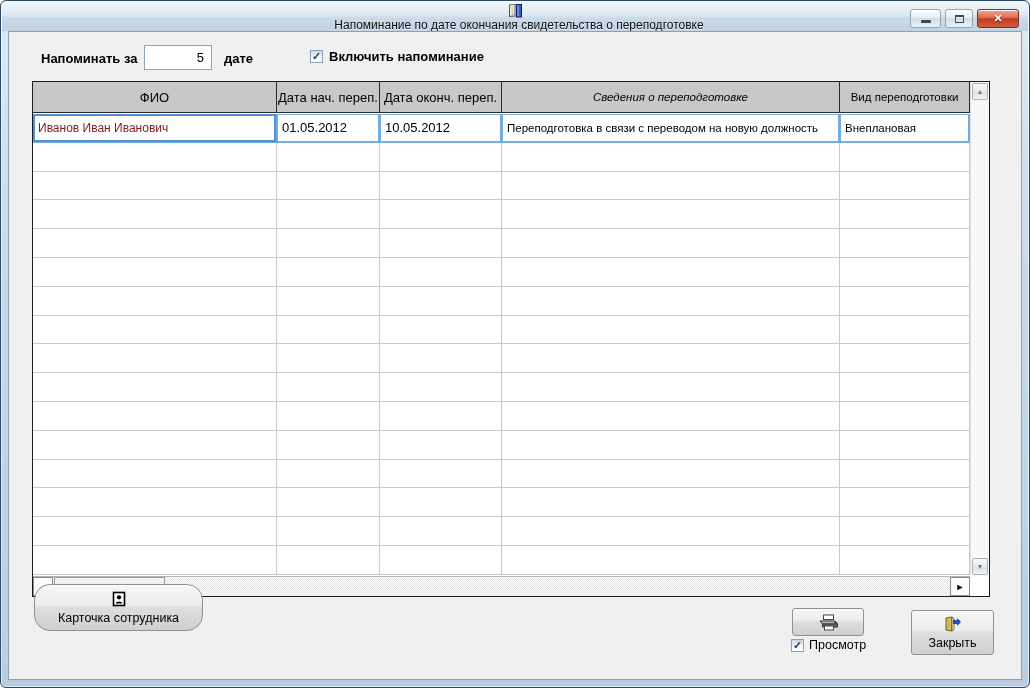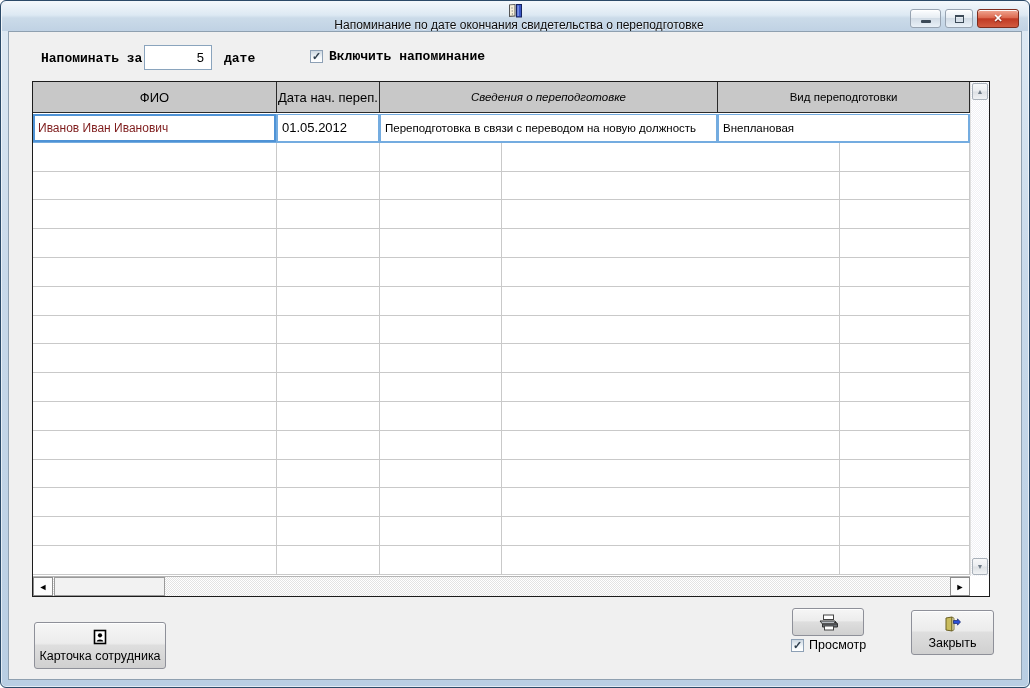--- a/index.html
+++ b/index.html
@@ -42,7 +42,7 @@
     background:#f0f0f0; border:1px solid #8fa0b0;
   }
 
-  .lbl-bold { font-weight:bold; font-size:13px; color:#000;font-family:Liberation Mono, monospace; }
+  .lbl-bold { font-weight:bold; font-size:13px; color:#000; }
   .reminder-label-before { position:absolute; left:32px; top:19px; }
   .days-input {
     position:absolute; left:135px; top:13px; width:68px; height:25px;

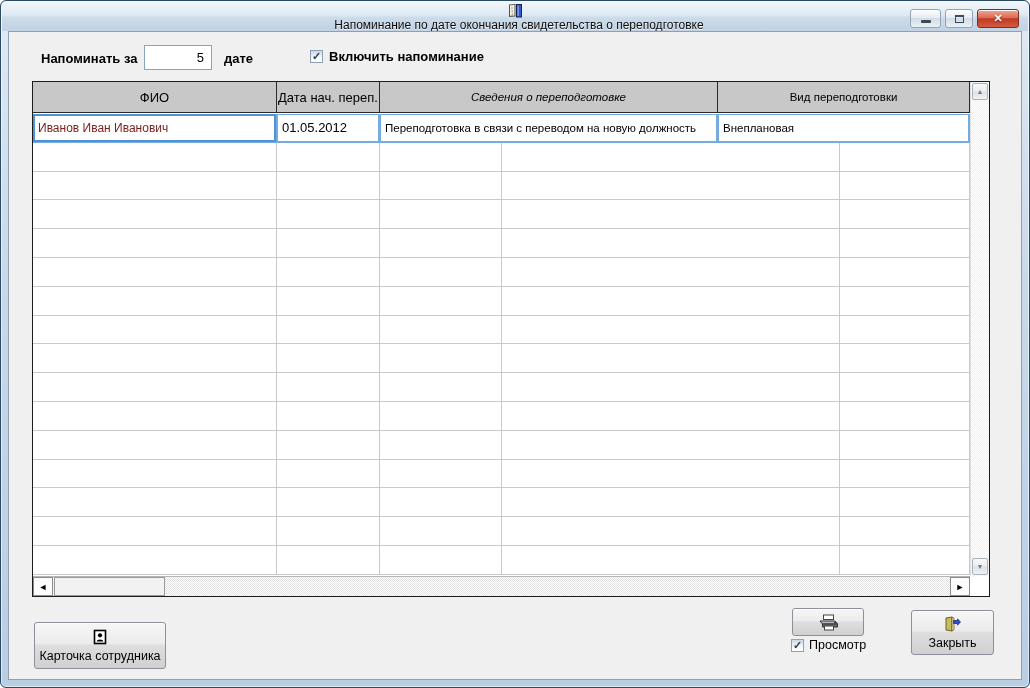--- a/index.html
+++ b/index.html
@@ -168,6 +168,7 @@
       <div class="thead">
           <div class="thcell col0" style="width: 244px;">ФИО</div>
           <div class="thcell col1" style="width: 103px;">Дата нач. переп.</div>
+          <div class="thcell col2" style="width: 122px;">Дата оконч. переп.</div>
           <div class="thcell col3" style="width: 338px; font-style: italic;">Сведения о переподготовке</div>
           <div class="thcell col4" style="flex: 1 1 auto;">Вид переподготовки</div>
         </div>

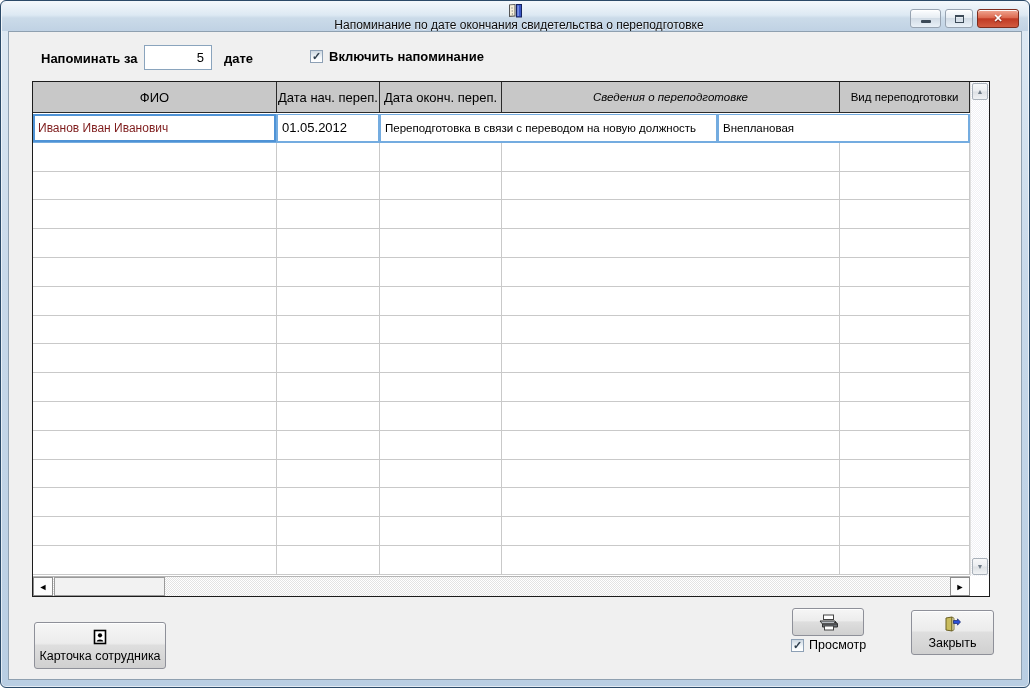--- a/index.html
+++ b/index.html
@@ -176,6 +176,7 @@
           <div class="trow selected">
             <div class="tcell col0" style="width: 244px;">Иванов Иван Иванович</div>
             <div class="tcell col1" style="width: 103px;">01.05.2012</div>
+            <div class="tcell col2" style="width: 122px;">10.05.2012</div>
             <div class="tcell col3" style="width: 338px;">Переподготовка в связи с переводом на новую должность</div>
             <div class="tcell col4" style="flex: 1 1 auto;">Внеплановая</div>
           </div>

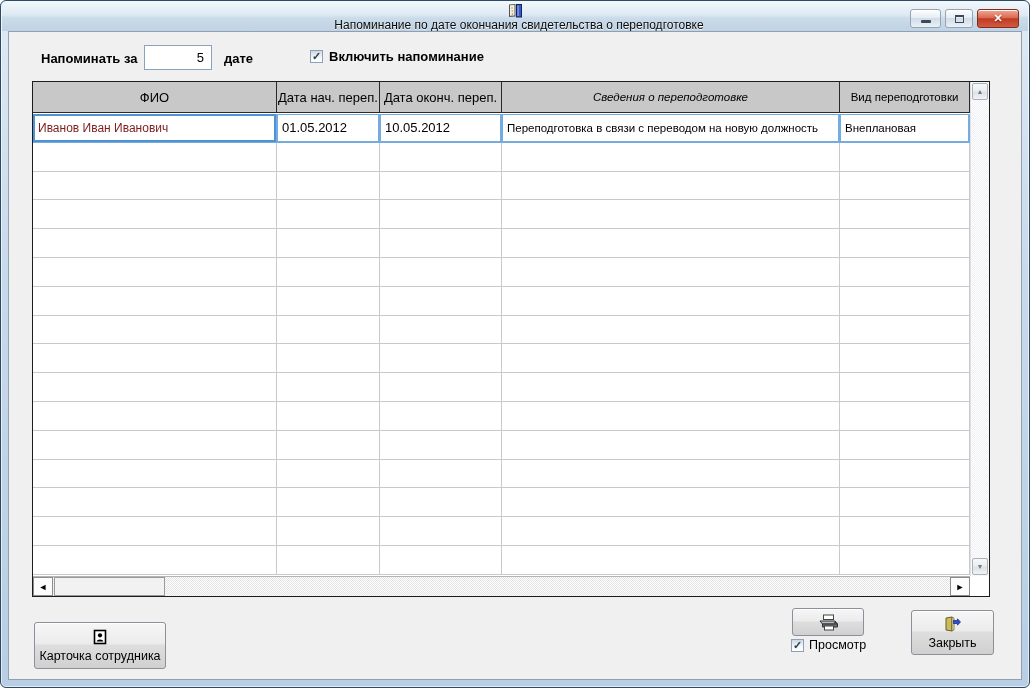--- a/index.html
+++ b/index.html
@@ -120,7 +120,7 @@
     display:flex; flex-direction:column; align-items:center; justify-content:center;
     font-size:12.5px; color:#000; gap:4px; cursor:default;
   }
-  .btn-card  { left:25px;  top:590px; width:132px; height:47px; }
+  .btn-card  { left:25px;  top:552px; width:169px; height:47px;border-radius:16px; }
   .btn-print { left:783px; top:576px; width:72px;  height:28px; flex-direction:row; }
   .btn-close { left:902px; top:578px; width:83px;  height:45px; }
   .preview-wrap { position:absolute; left:782px; top:606px; display:flex; align-items:center; gap:5px; font-size:12.5px; }

